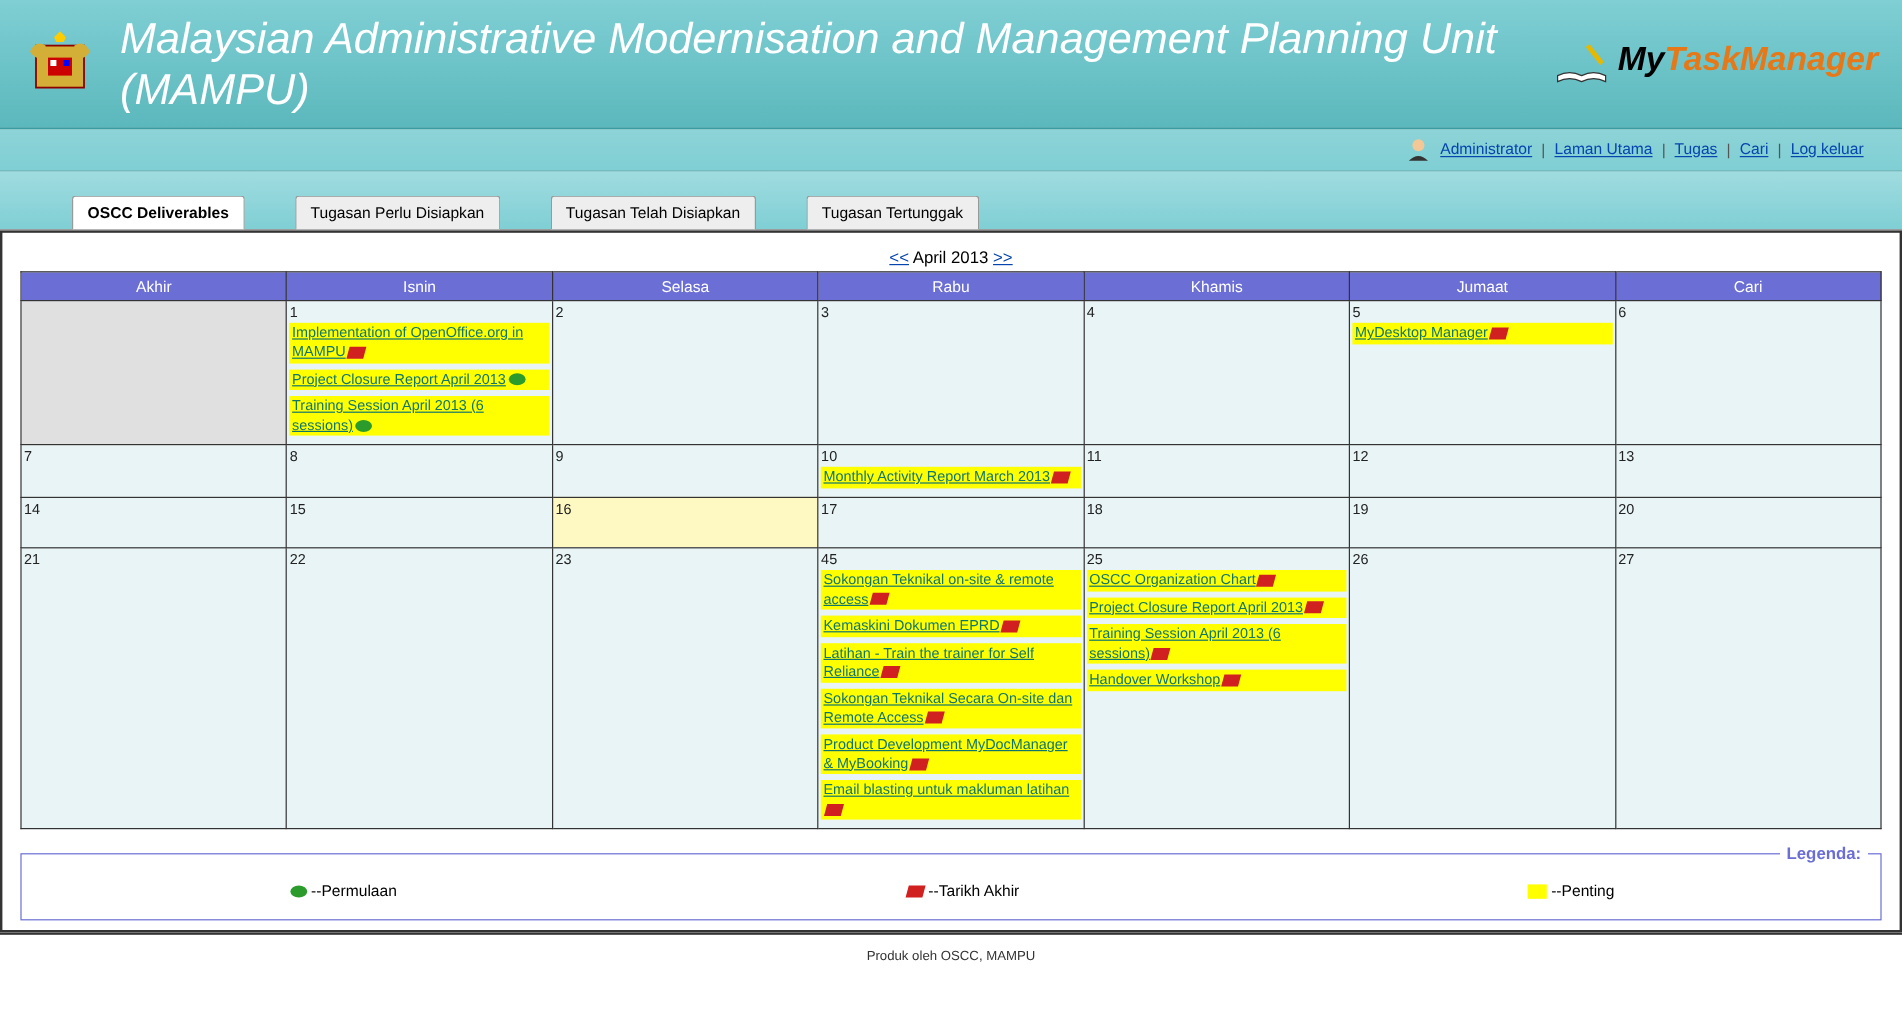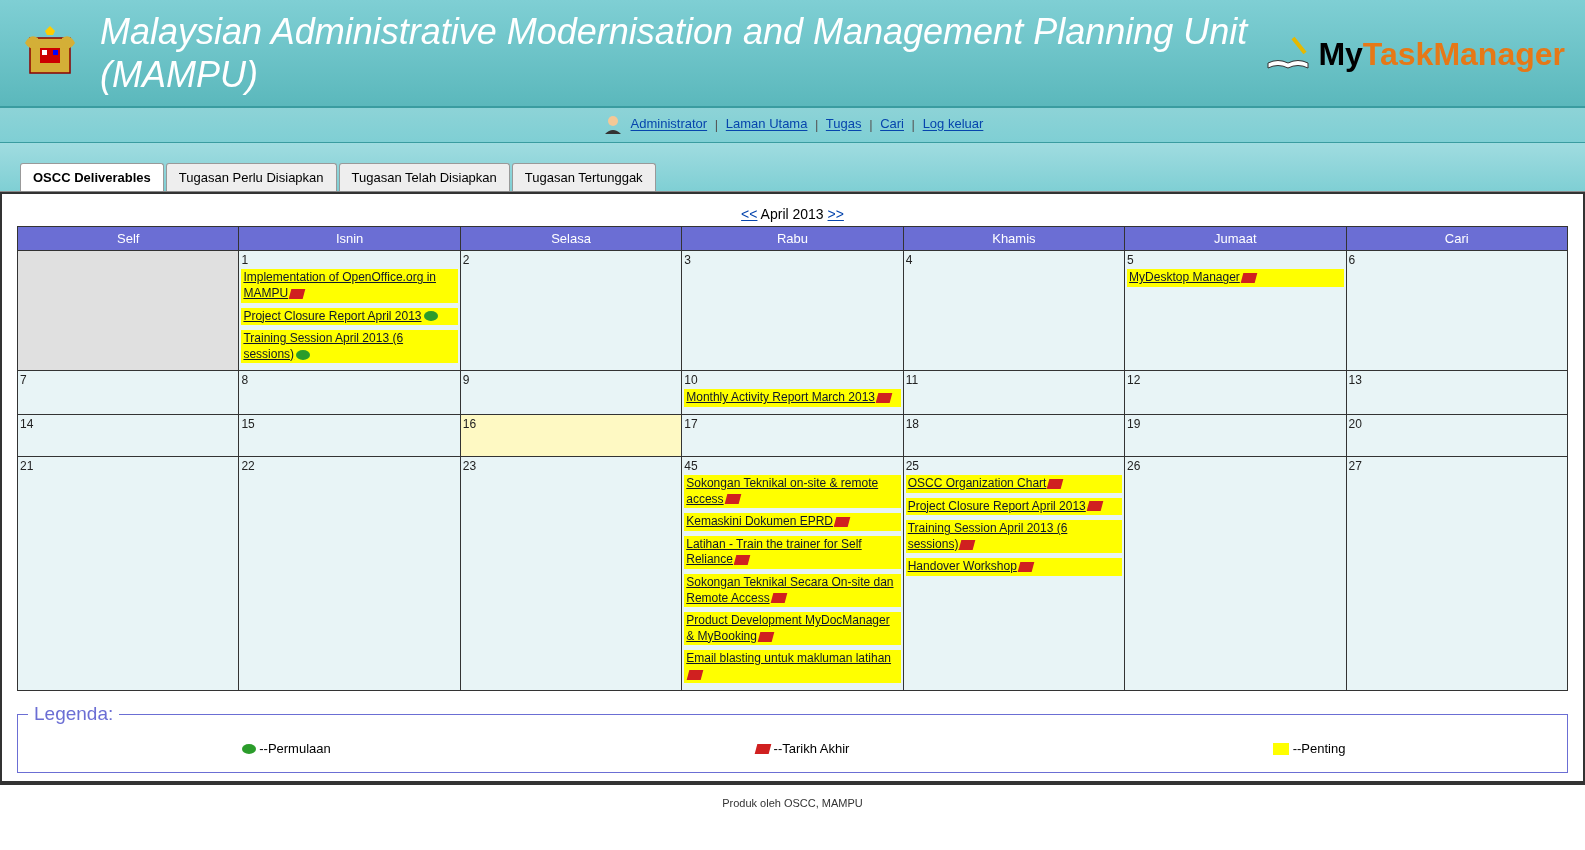--- a/index.html
+++ b/index.html
@@ -7,7 +7,7 @@
 .header-bar { background: linear-gradient(to bottom, #7fcfd4, #5bb8bc); padding: 10px 20px; display: flex; align-items: center; border-bottom: 2px solid #3a9ca0; }
 .crest { width: 60px; height: 60px; margin-right: 20px; }
 .header-title { color: #fff; font-size: 36px; font-weight: normal; flex: 1; line-height: 1.2; font-style: italic; }
-.logo-right { color: #000; font-size: 32px; font-weight: bold; display: flex; align-items: flex-end; }
+.logo-right { color: #000; font-size: 28px; font-style: italic; font-weight: bold; display: flex; align-items: flex-start; }
 .logo-right .my { color: #000; }
 .logo-right .task { color: #e67817; }
 .logo-right .manager { color: #e67817; }

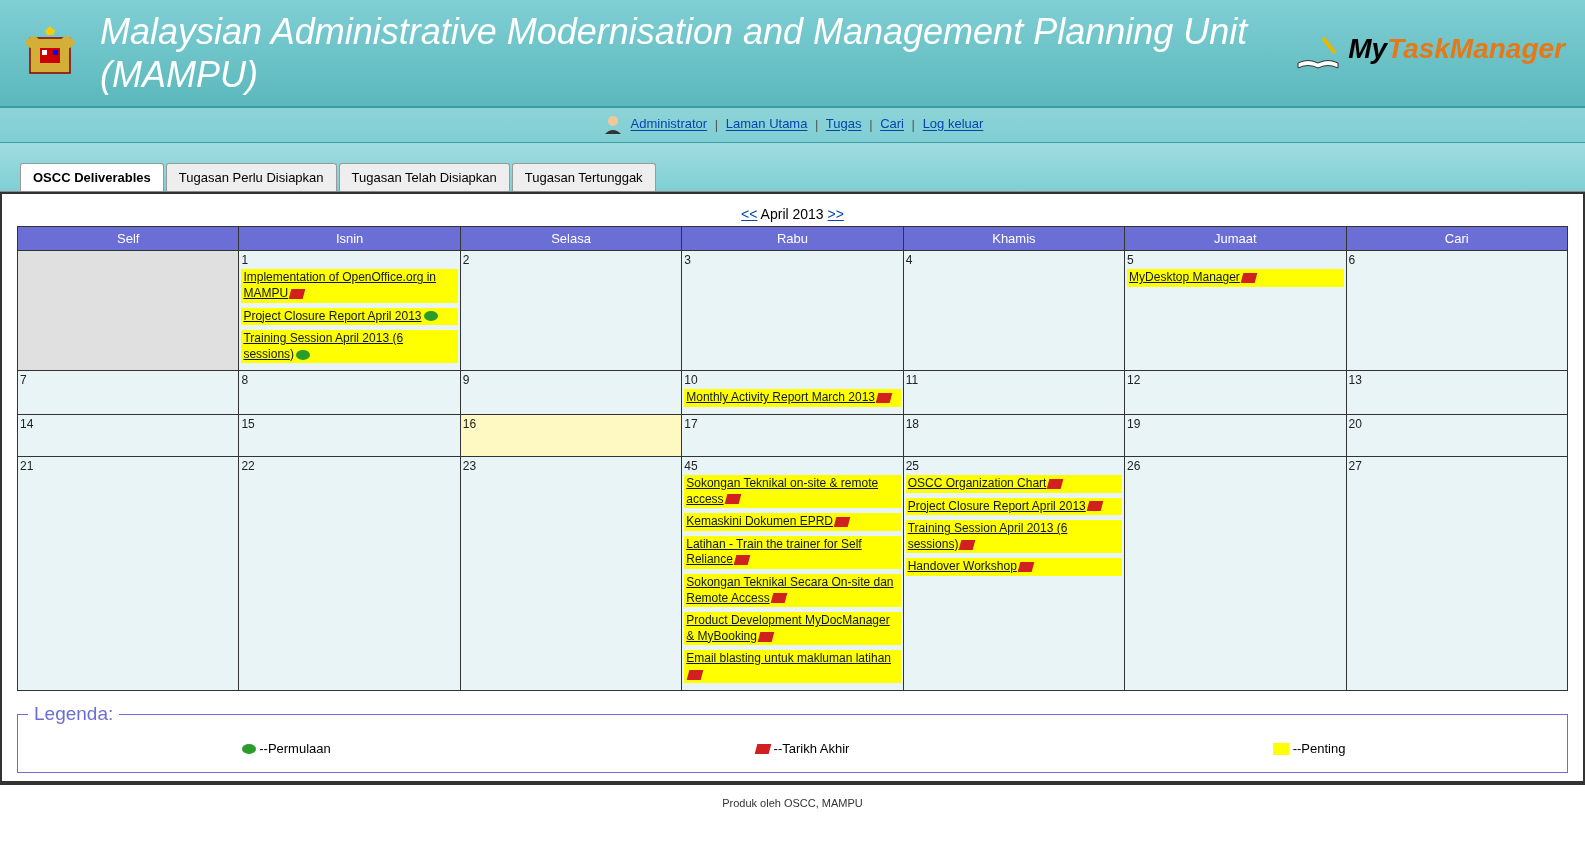--- a/index.html
+++ b/index.html
@@ -12,7 +12,7 @@
 .logo-right .task { color: #e67817; }
 .logo-right .manager { color: #e67817; }
 .book-icon { width: 50px; height: 40px; margin-right: 5px; }
-.subheader { background: linear-gradient(to bottom, #8dd3d7, #7fcfd4); padding: 6px 32px; text-align: center; border-bottom: 1px solid #3a9ca0; }
+.subheader { background: linear-gradient(to bottom, #8dd3d7, #7fcfd4); padding: 6px 32px; text-align: right; border-bottom: 1px solid #3a9ca0; }
 .subheader a { color: #0645ad; text-decoration: underline; font-size: 13px; }
 .subheader .sep { color: #555; margin: 0 4px; }
 .user-icon { display: inline-block; width: 22px; height: 22px; vertical-align: middle; margin-right: 4px; }

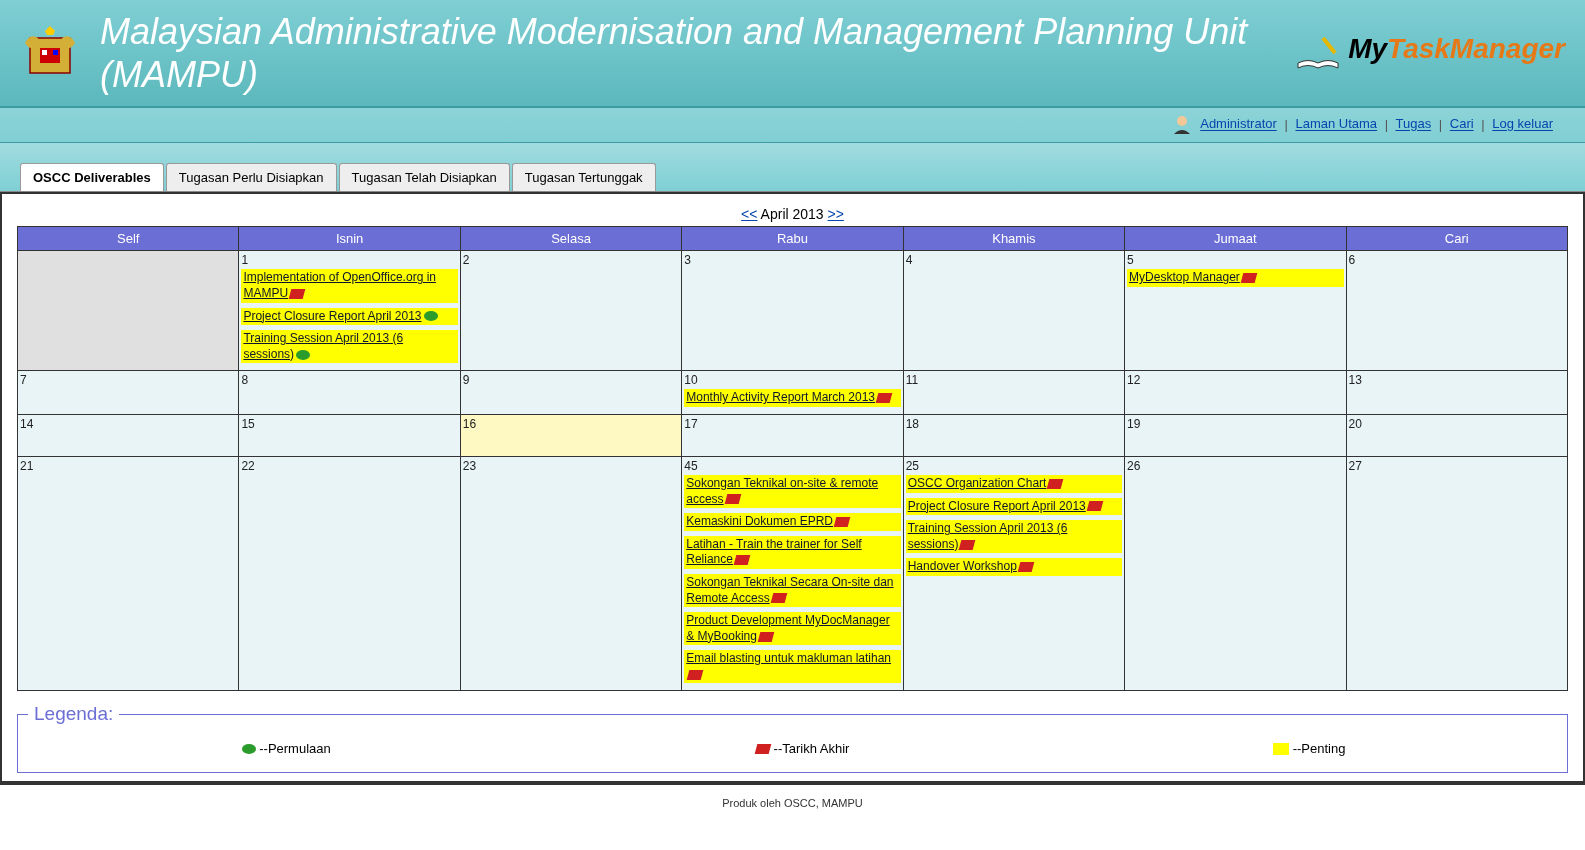--- a/index.html
+++ b/index.html
@@ -18,7 +18,7 @@
 .user-icon { display: inline-block; width: 22px; height: 22px; vertical-align: middle; margin-right: 4px; }
 .tab-area { background: linear-gradient(to bottom, #a0dce0, #7fcfd4); padding-top: 20px; padding-left: 20px; border-bottom: 1px solid #888; }
 .tabs { display: flex; }
-.tab { padding: 6px 12px; background: #eee; border: 1px solid #999; border-bottom: none; margin-right: 2px; cursor: pointer; font-size: 13px; border-radius: 3px 3px 0 0; }
+.tab { padding: 6px 12px; background: #eee; border: 1px solid #999; border-bottom: none; margin-right: 2px; cursor: pointer; font-size: 13px; border-radius: 3px 3px 0 0; margin-left: 40px; }
 .tab.active { background: #fff; font-weight: bold; }
 .content { background: #fff; border: 2px solid #333; margin: 0; padding: 8px 15px; }
 .cal-nav { text-align: center; padding: 4px 0; font-size: 14px; }

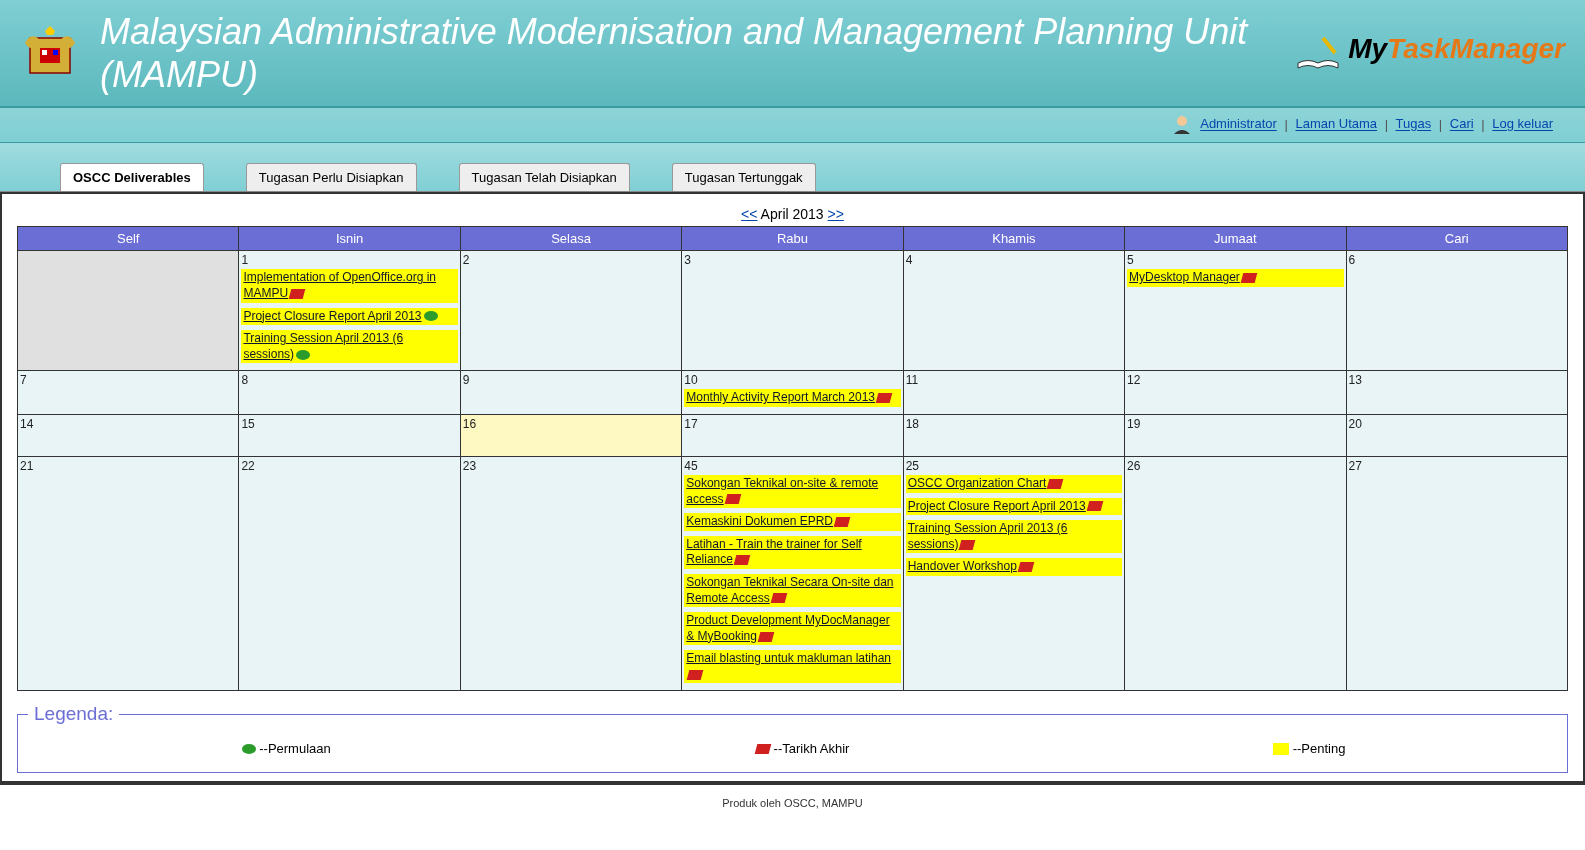--- a/index.html
+++ b/index.html
@@ -99,7 +99,7 @@
   <table class="calendar">
     <thead>
         <tr id="cal-head">
-          <th>Self</th>
+          <th>Akhir</th>
           <th>Isnin</th>
           <th>Selasa</th>
           <th>Rabu</th>

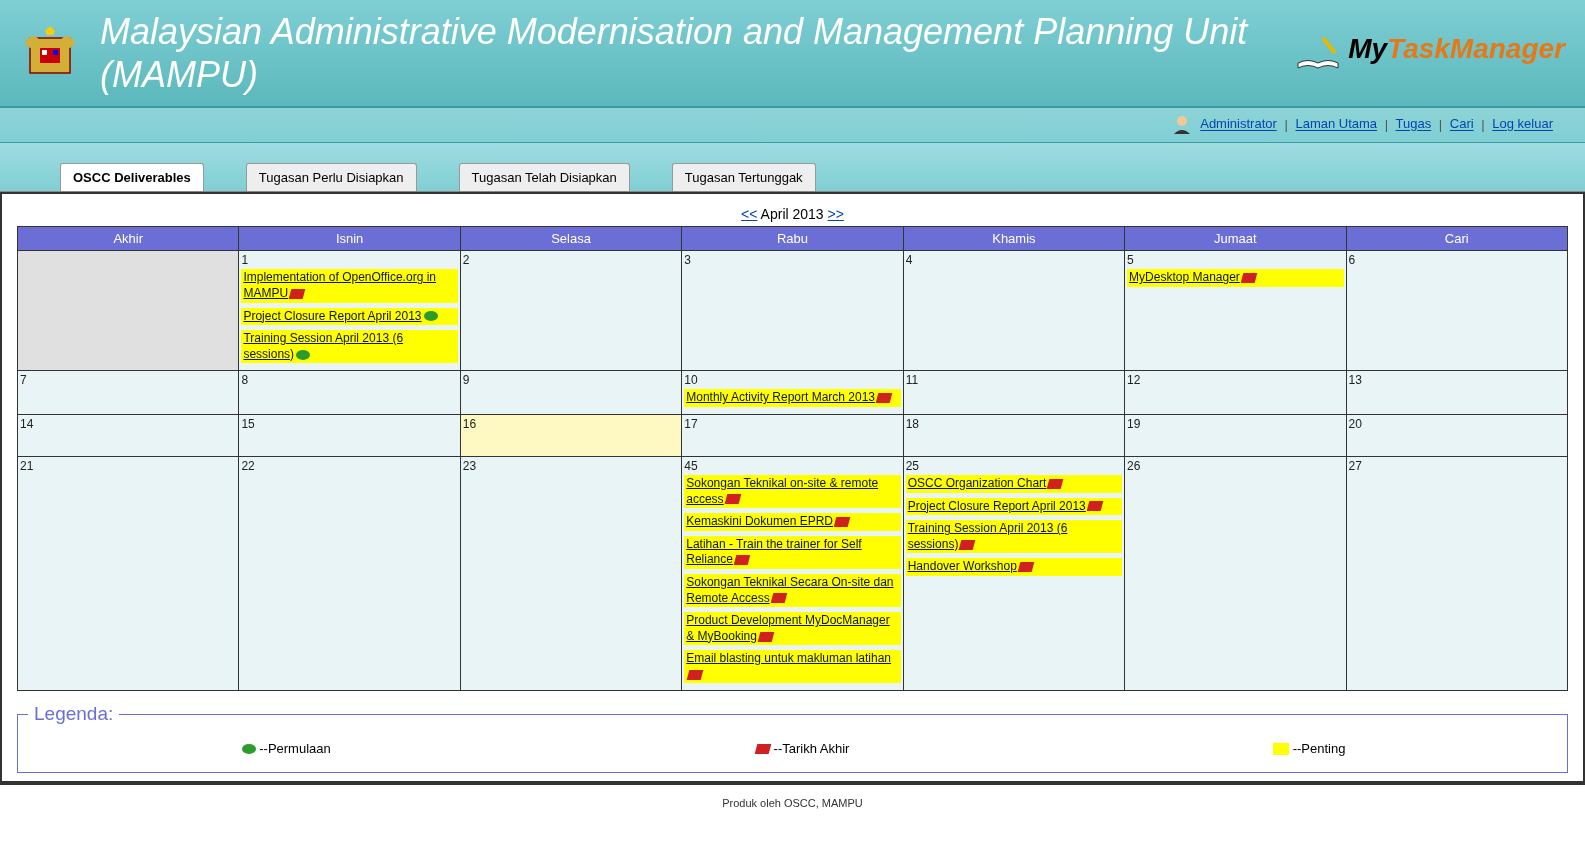--- a/index.html
+++ b/index.html
@@ -30,7 +30,7 @@
 .calendar td.empty { background: #e0e0e0; }
 .calendar td.today { background: #fef9c3; }
 .daynum { font-size: 12px; color: #222; margin-bottom: 2px; display: block; }
-.event { background: #ffff00; color: #0f172a; text-decoration: underline; font-size: 12px; padding: 1px 2px; margin-bottom: 5px; display: block; line-height: 1.3; }
+.event { background: #ffff00; color: #0f766e; text-decoration: underline; font-size: 12px; padding: 1px 2px; margin-bottom: 5px; display: block; line-height: 1.3; }
 .flag-green { display: inline-block; width: 14px; height: 10px; background: #2b9c2b; border-radius: 50%; vertical-align: middle; margin-left: 2px; }
 .flag-red { display: inline-block; width: 14px; height: 10px; background: #d02020; vertical-align: middle; margin-left: 2px; transform: skewX(-15deg); }
 fieldset.legend-box { border: 1px solid #6b6ed4; margin-top: 12px; padding: 10px; }

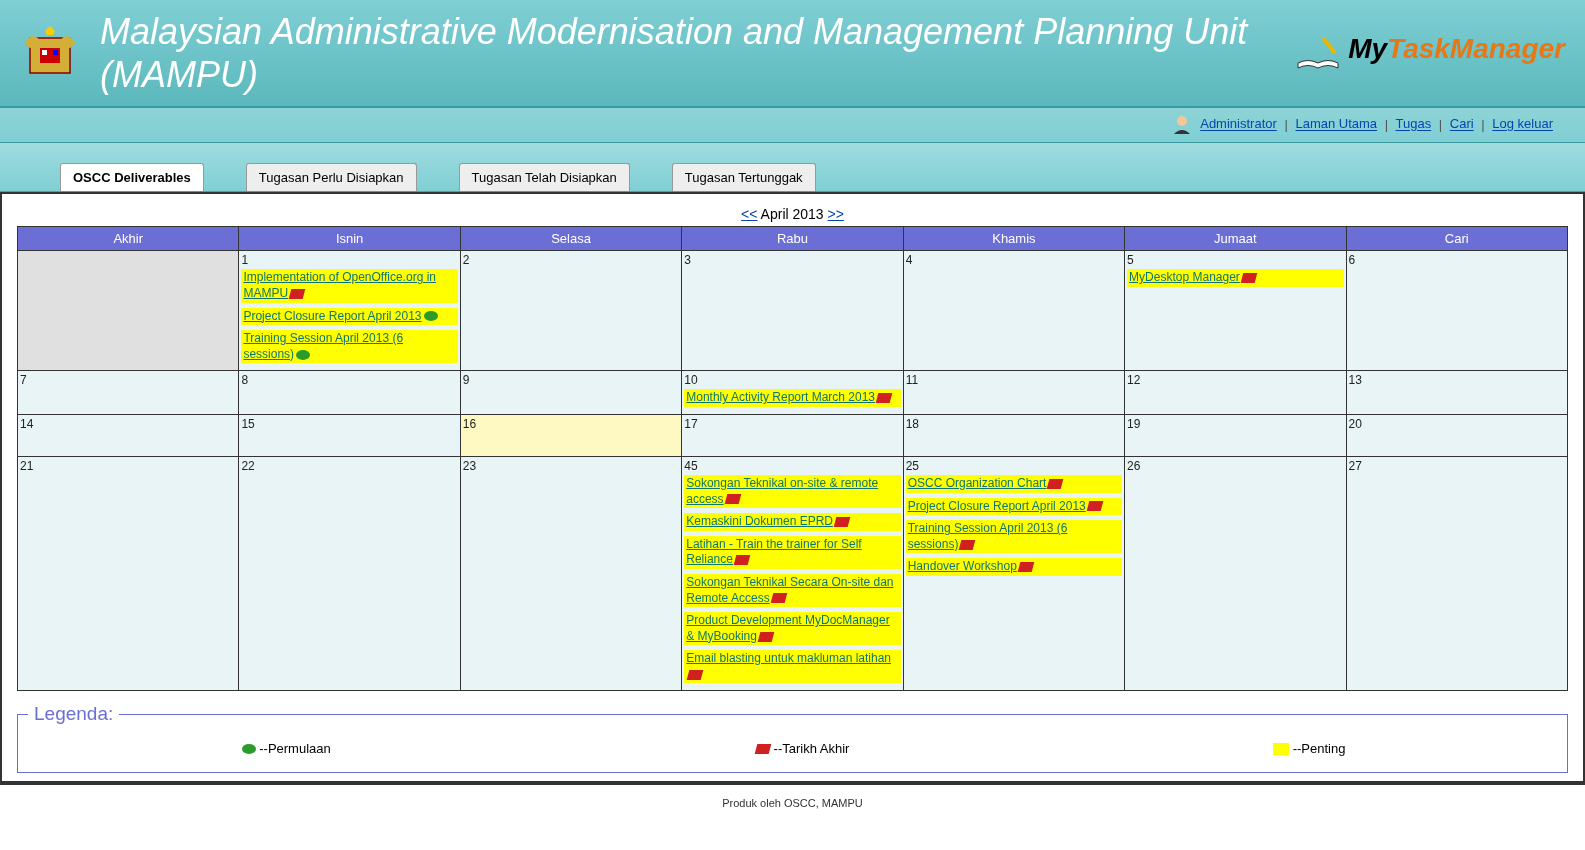--- a/index.html
+++ b/index.html
@@ -34,7 +34,7 @@
 .flag-green { display: inline-block; width: 14px; height: 10px; background: #2b9c2b; border-radius: 50%; vertical-align: middle; margin-left: 2px; }
 .flag-red { display: inline-block; width: 14px; height: 10px; background: #d02020; vertical-align: middle; margin-left: 2px; transform: skewX(-15deg); }
 fieldset.legend-box { border: 1px solid #6b6ed4; margin-top: 12px; padding: 10px; }
-fieldset.legend-box legend { color: #6b6ed4; font-weight: normal; font-size: 19px; padding: 0 6px; }
+fieldset.legend-box legend { color: #6b6ed4; font-weight: bold; font-size: 14px; padding: 0 6px; text-align: right; }
 .legend-row { display: flex; justify-content: space-around; padding: 6px 0; }
 .legend-item { display: flex; align-items: center; font-size: 13px; }
 .swatch-yellow { display: inline-block; width: 16px; height: 12px; background: #ffff00; margin-right: 4px; }

